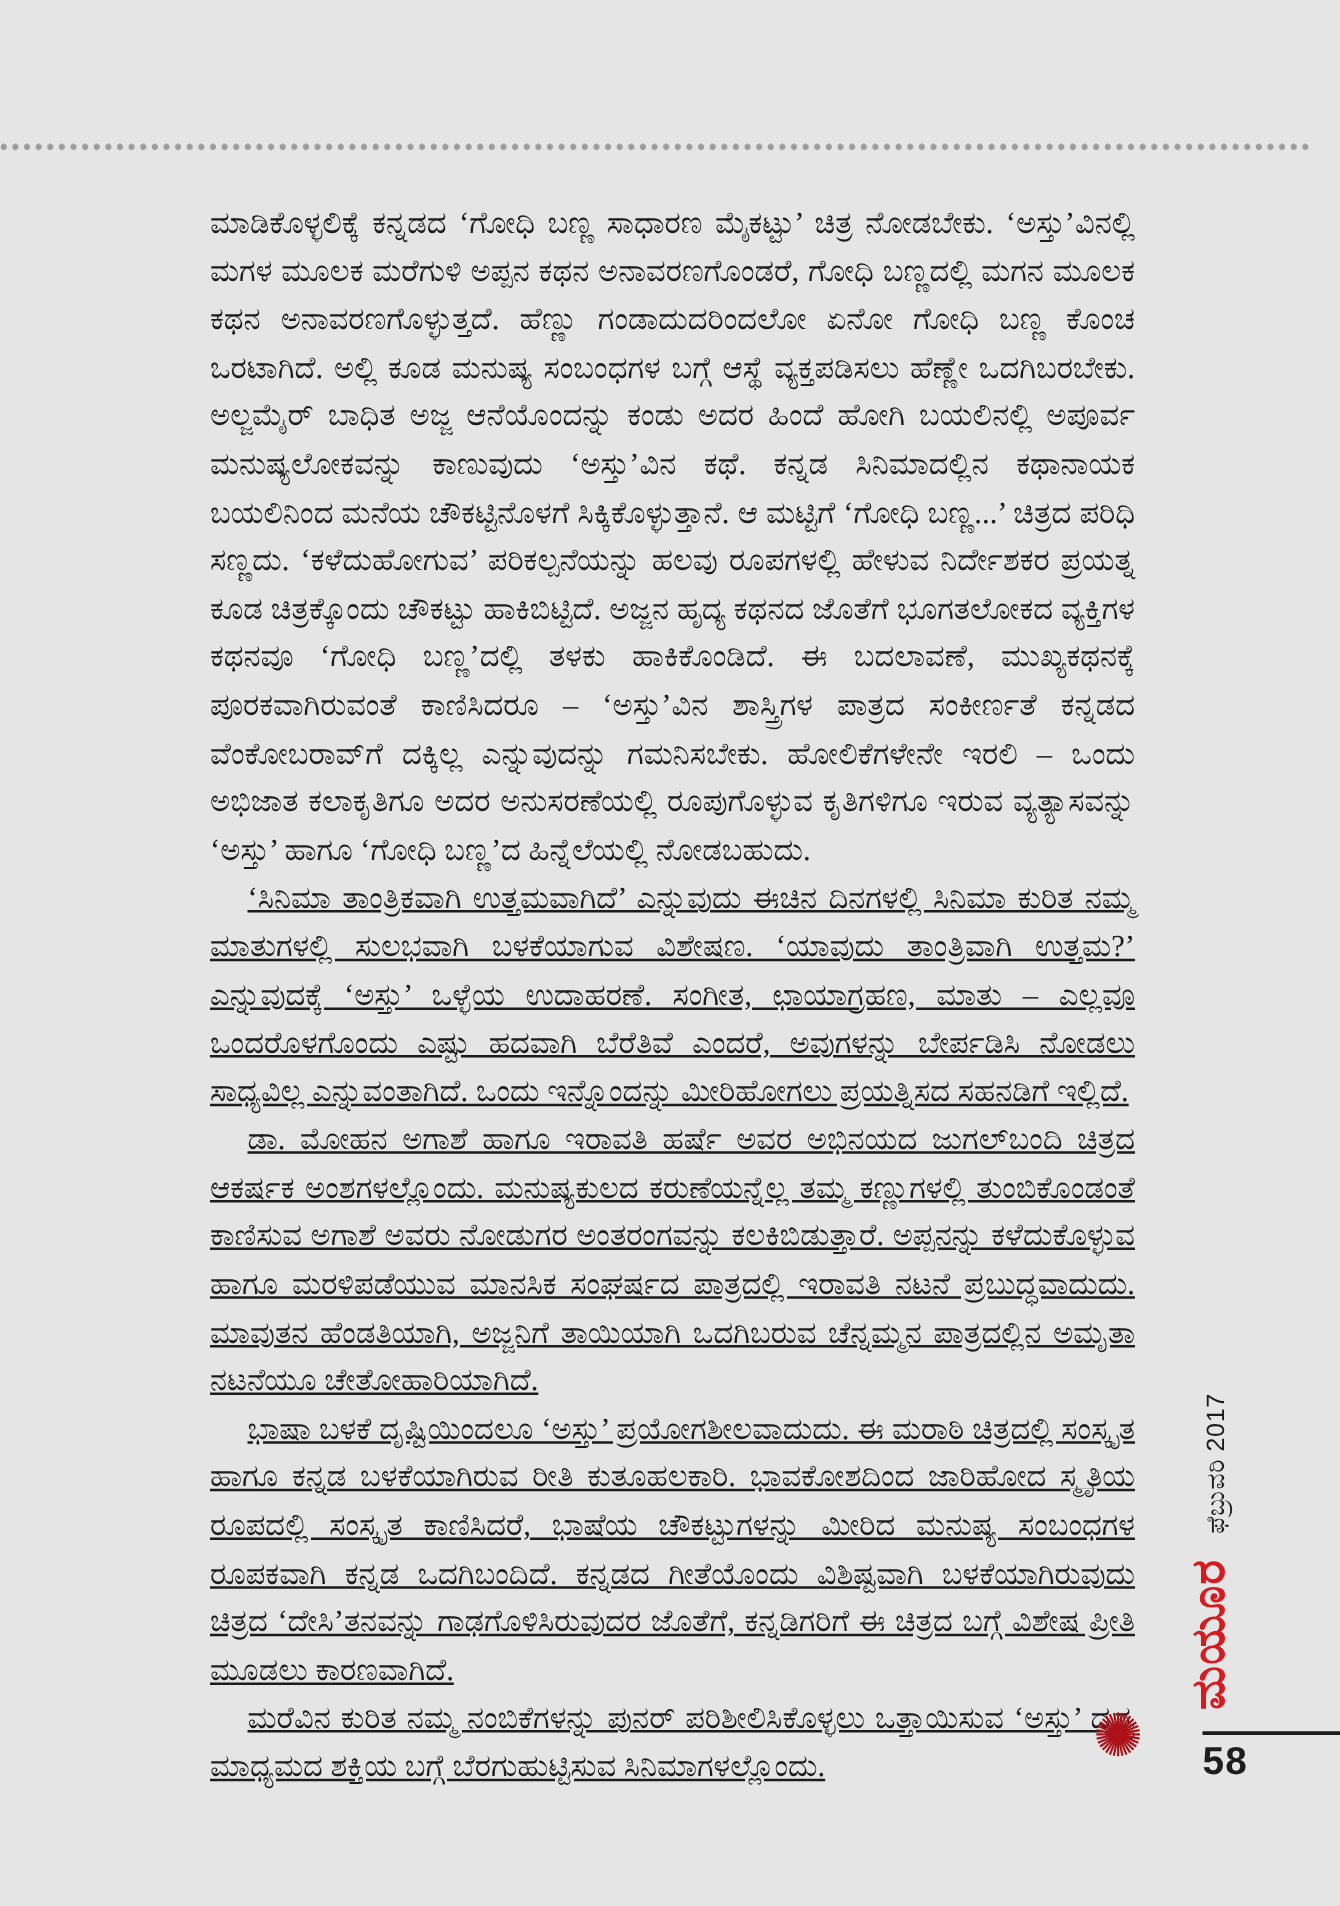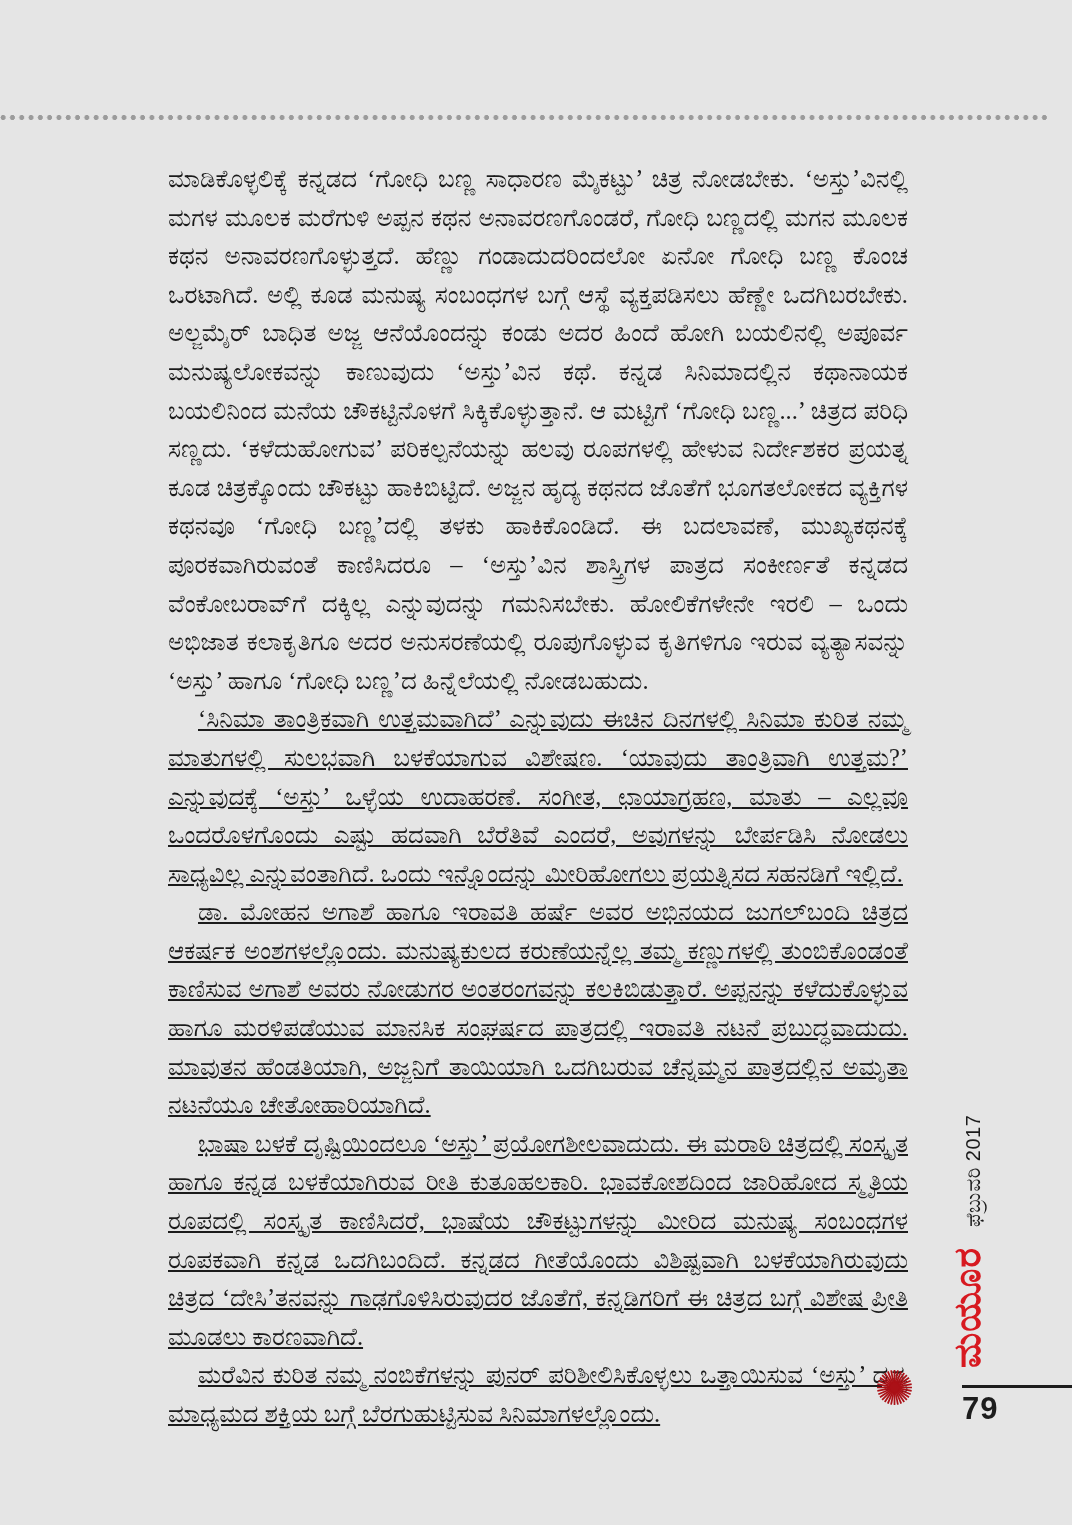--- a/index.html
+++ b/index.html
@@ -135,7 +135,7 @@
 
   <div class="folio">
     <div class="folio-rule"></div>
-    <div class="folio-number">79</div>
+    <div class="folio-number">58</div>
   </div>
 
 </div>

